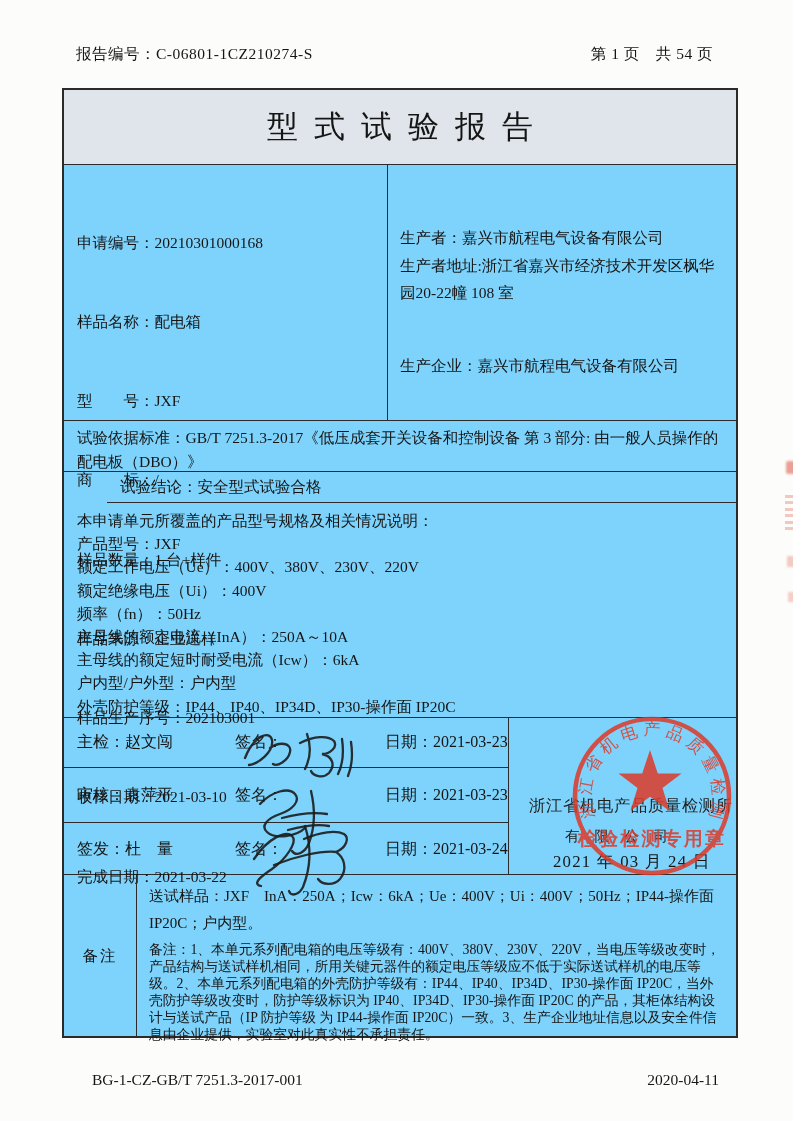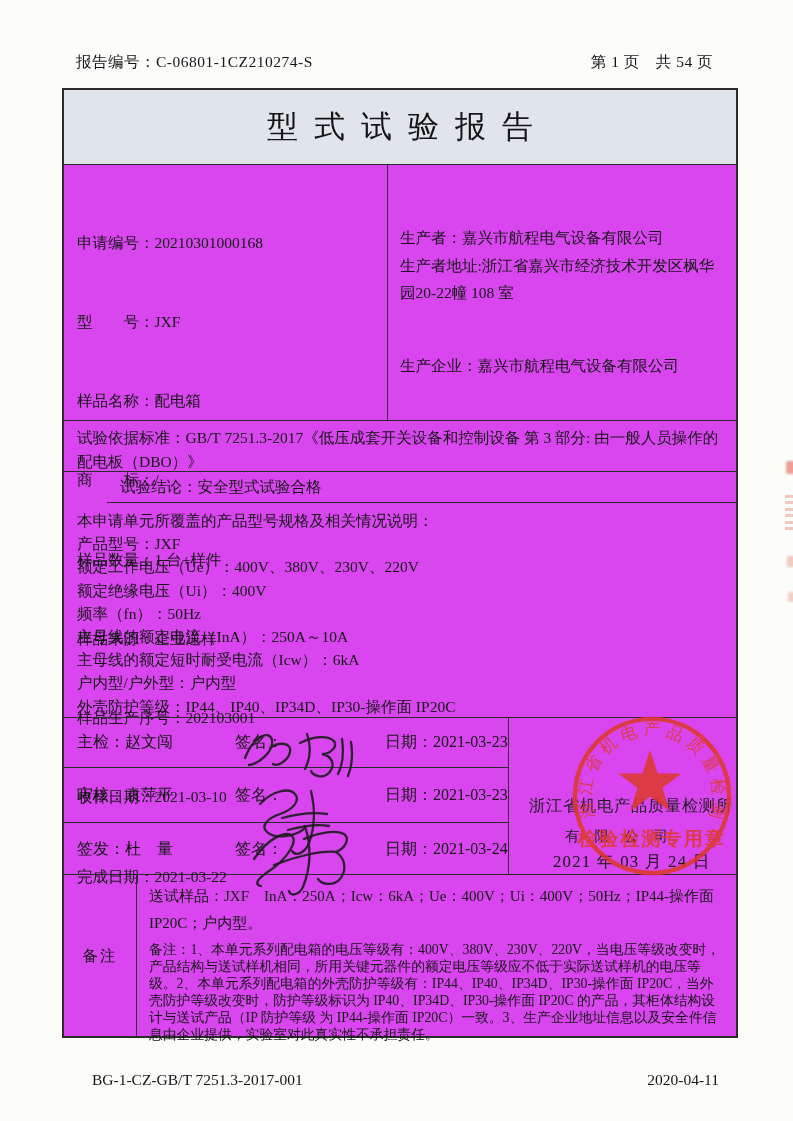--- a/index.html
+++ b/index.html
@@ -10,7 +10,7 @@
     font-family:"Liberation Serif","DejaVu Serif",serif; color:#151515;
   }
   
-  .page-header { position:absolute; top:52px; left:76px; right:80px;
+  .page-header { position:absolute; top:44px; left:76px; right:80px;
     display:flex; justify-content:space-between; font-size:15.5px; letter-spacing:.5px; }
   .page-footer { position:absolute; top:1071px; left:92px; right:74px;
     display:flex; justify-content:space-between; font-size:15.5px; }

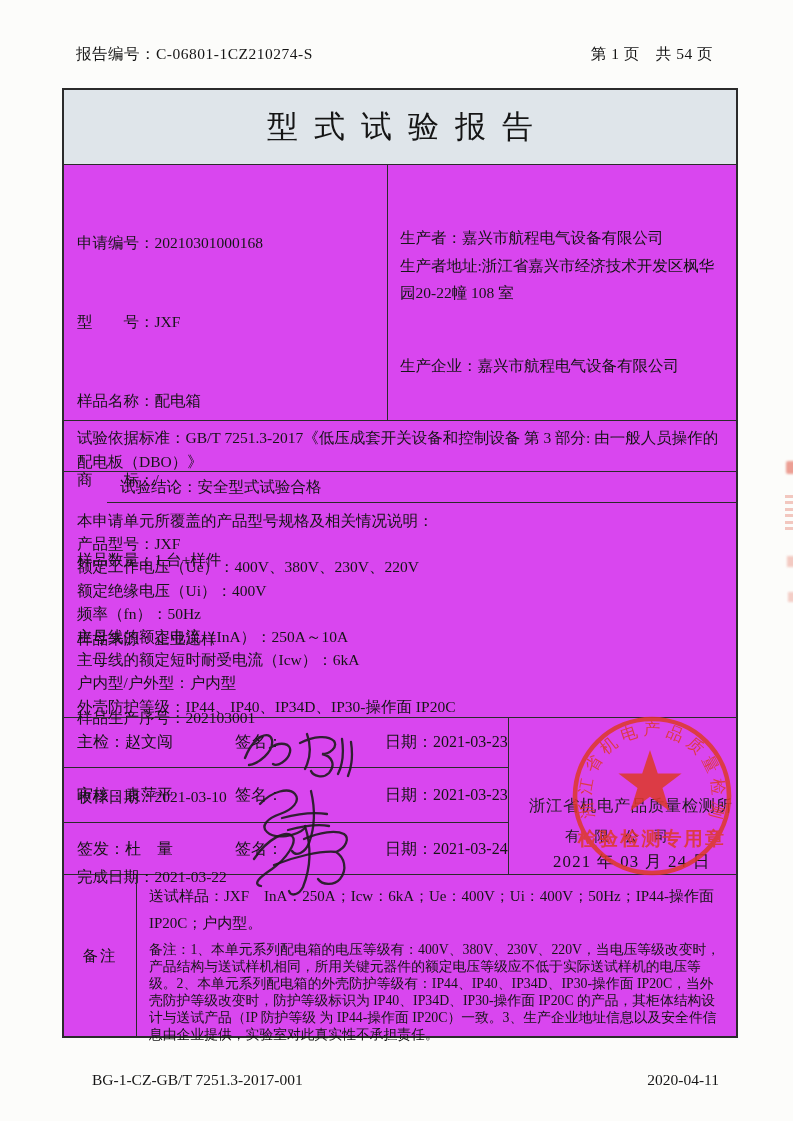--- a/index.html
+++ b/index.html
@@ -16,7 +16,7 @@
     display:flex; justify-content:space-between; font-size:15.5px; }
   
   .doc-table { position:absolute; left:62px; top:88px; width:676px; height:950px;
-    border:2.2px solid #2b2b2b; background:#d946ef; }
+    border:2.2px solid #2b2b2b; background:#7dd3fc; }
   .row { border-bottom:1.6px solid #2b2b2b; }
   .title-row { height:75px; background:#dfe5ea; display:flex; align-items:center; justify-content:center;
     font-size:31px; letter-spacing:16px; padding-left:16px; font-weight:500; }

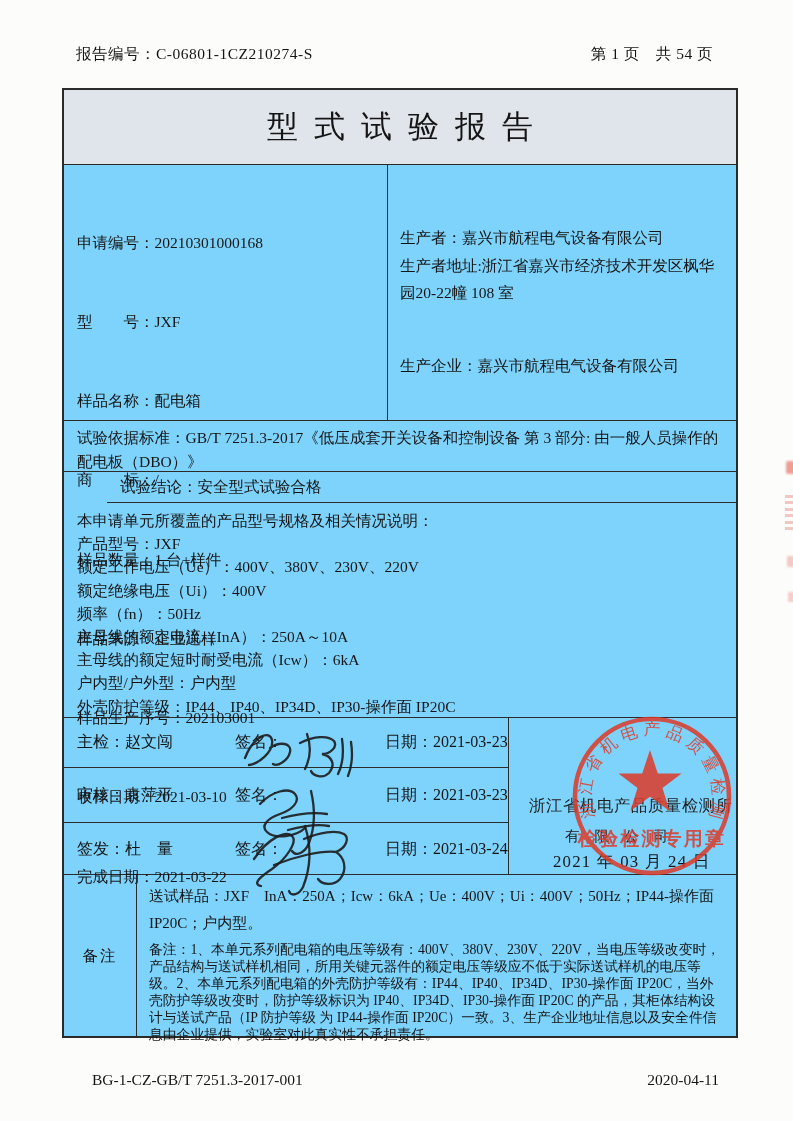--- a/index.html
+++ b/index.html
@@ -78,8 +78,8 @@
     <div class="row info-row">
       <div class="info-left">
         <div>申请编号：20210301000168</div>
+        <div>样品名称：配电箱</div>
         <div>型　　号：JXF</div>
-        <div>样品名称：配电箱</div>
         <div>商　　标：/</div>
         <div>样品数量：1 台+样件</div>
         <div>样品来源：企业送样</div>

